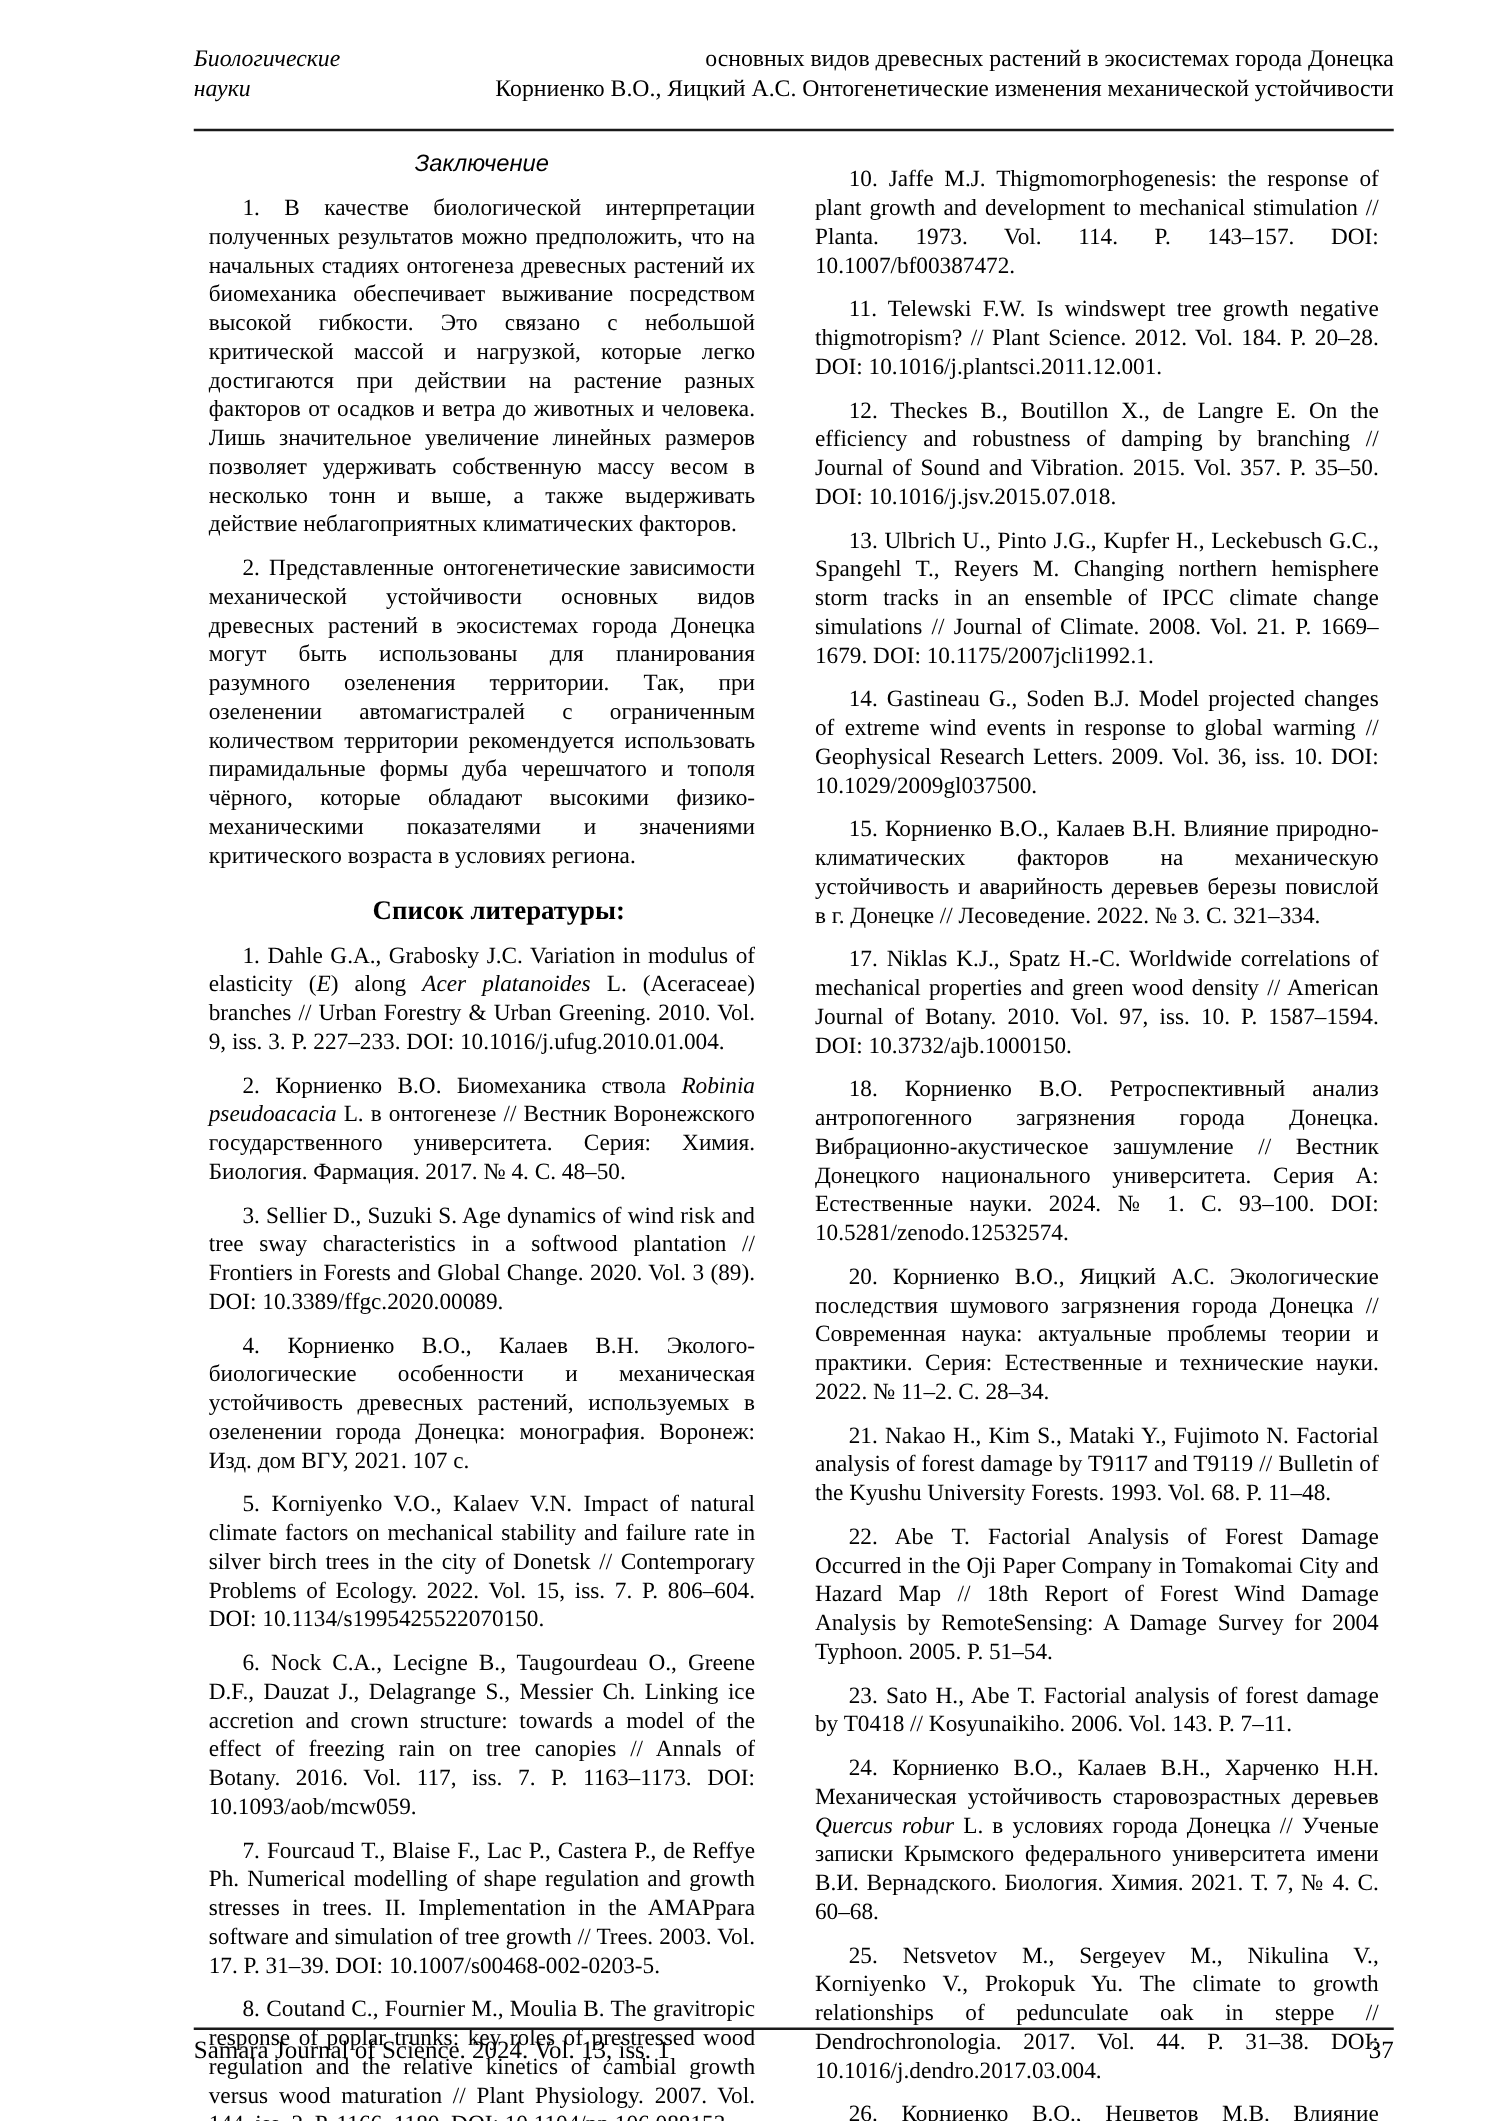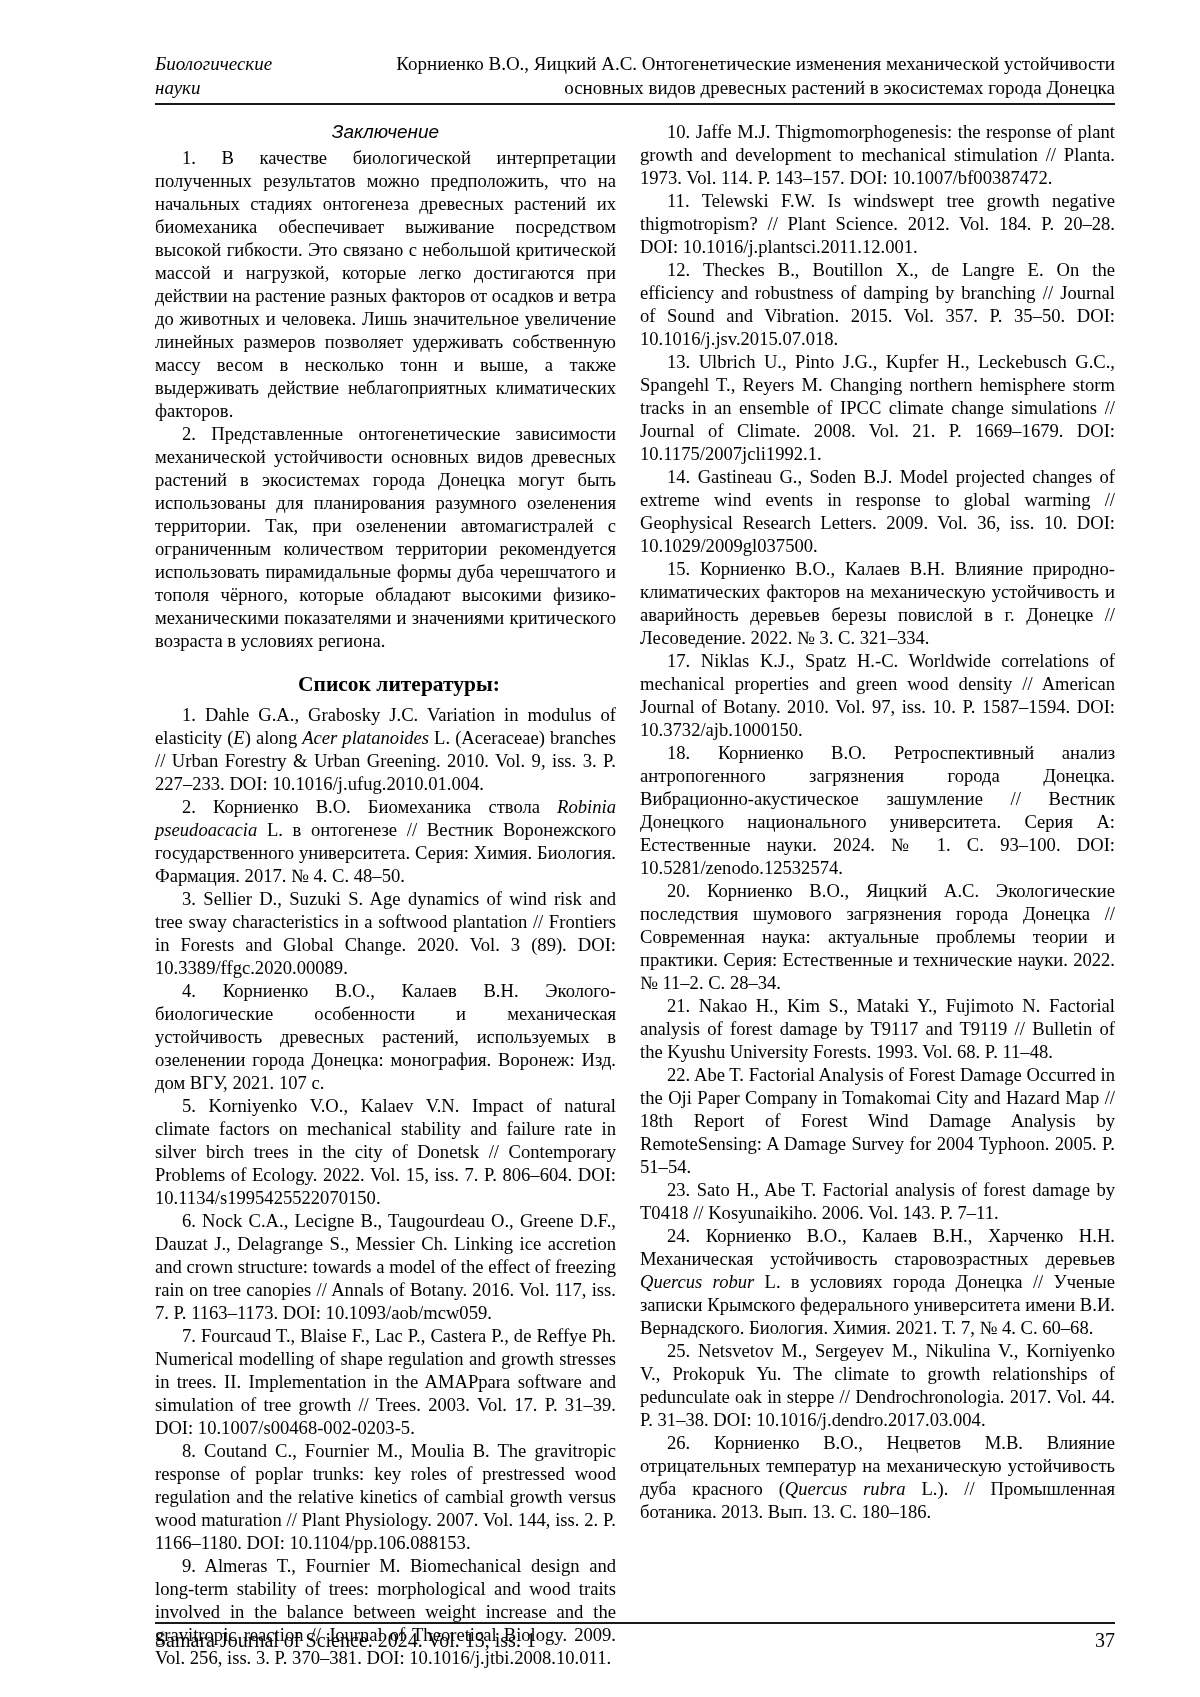--- a/index.html
+++ b/index.html
@@ -11,7 +11,7 @@
   }
   .page{position:absolute;left:155px;top:0;width:960px;height:1697px;}
   
-  .hdr{position:absolute;left:0;top:52px;width:960px;display:flex;justify-content:space-between;align-items:flex-start;}
+  .hdr{position:absolute;left:0;top:36px;width:960px;display:flex;justify-content:space-between;align-items:flex-start;}
   .hdr-left{font-style:italic;font-size:19px;line-height:24px;}
   .hdr-right{text-align:right;font-size:19px;line-height:24px;max-width:780px;}
   .rule{position:absolute;left:0;width:960px;border-top:2px solid #1a1a1a;}

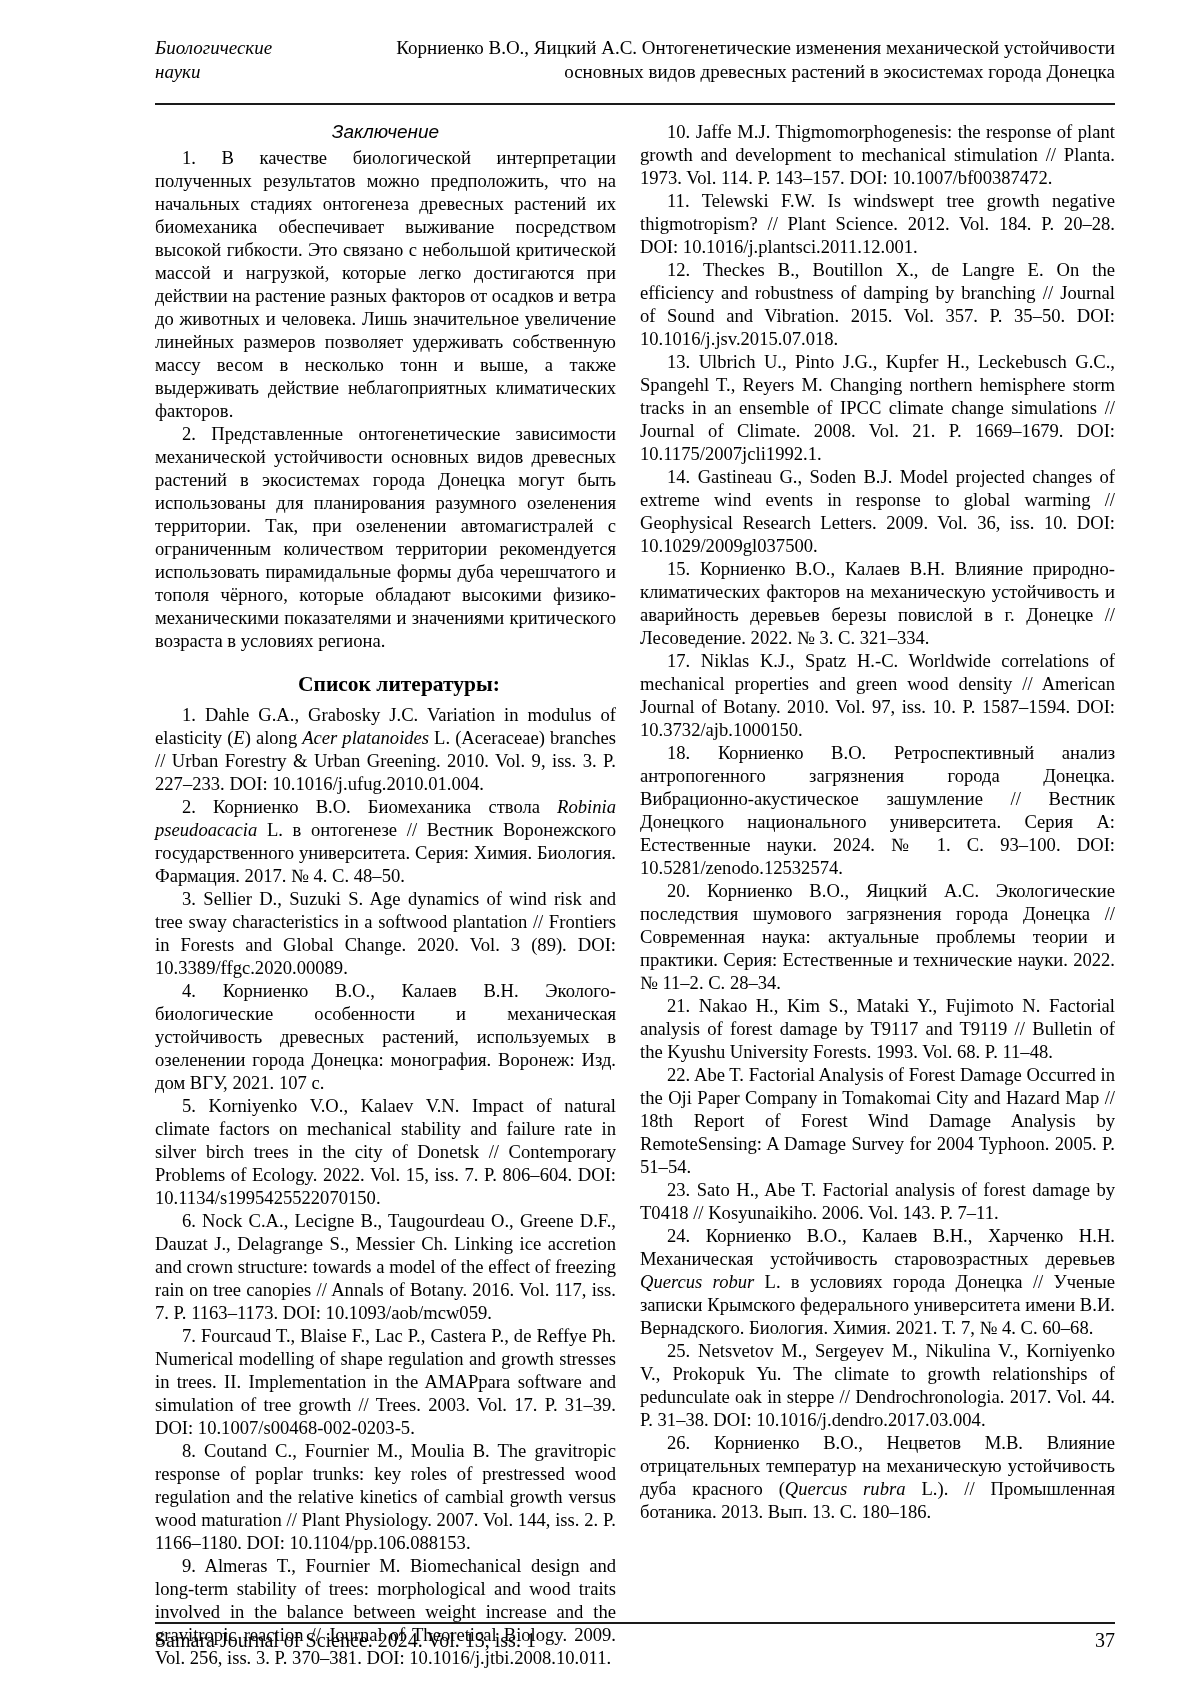--- a/index.html
+++ b/index.html
@@ -46,8 +46,8 @@
       <div>науки</div>
     </div>
     <div class="hdr-right">
+      <div>основных видов древесных растений в экосистемах города Донецка</div>
       <div>Корниенко В.О., Яицкий А.С. Онтогенетические изменения механической устойчивости</div>
-      <div>основных видов древесных растений в экосистемах города Донецка</div>
     </div>
   </header>
 

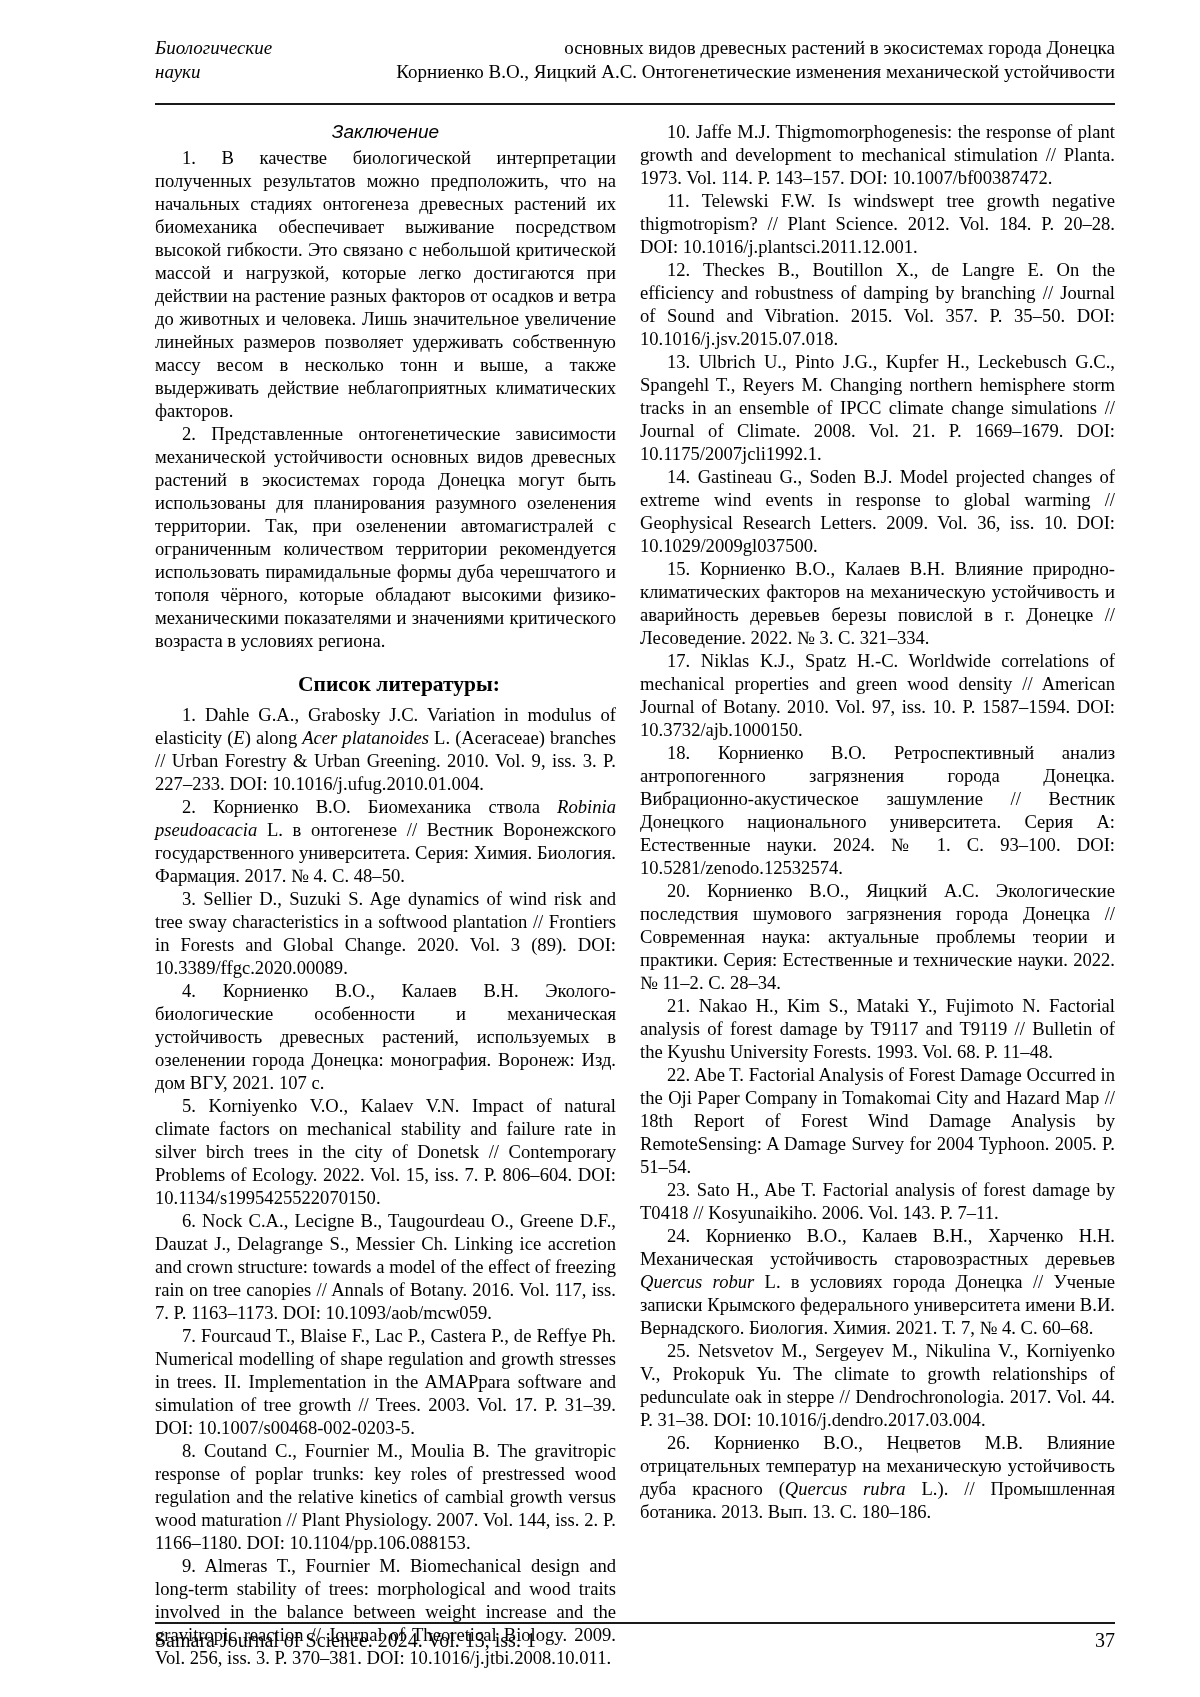--- a/index.html
+++ b/index.html
@@ -31,7 +31,7 @@
     font-weight:bold;font-size:21.5px;line-height:25px;text-align:center;
     margin:20px 0 6px 0;text-indent:27px;
   }
-  .para{margin:0;text-indent:27px;}
+  .para{margin:12px;text-indent:27px;}
   
   .footer{position:absolute;left:0;top:1628px;width:960px;display:flex;justify-content:space-between;font-size:20px;line-height:24px;gap:43px;}
 </style>

